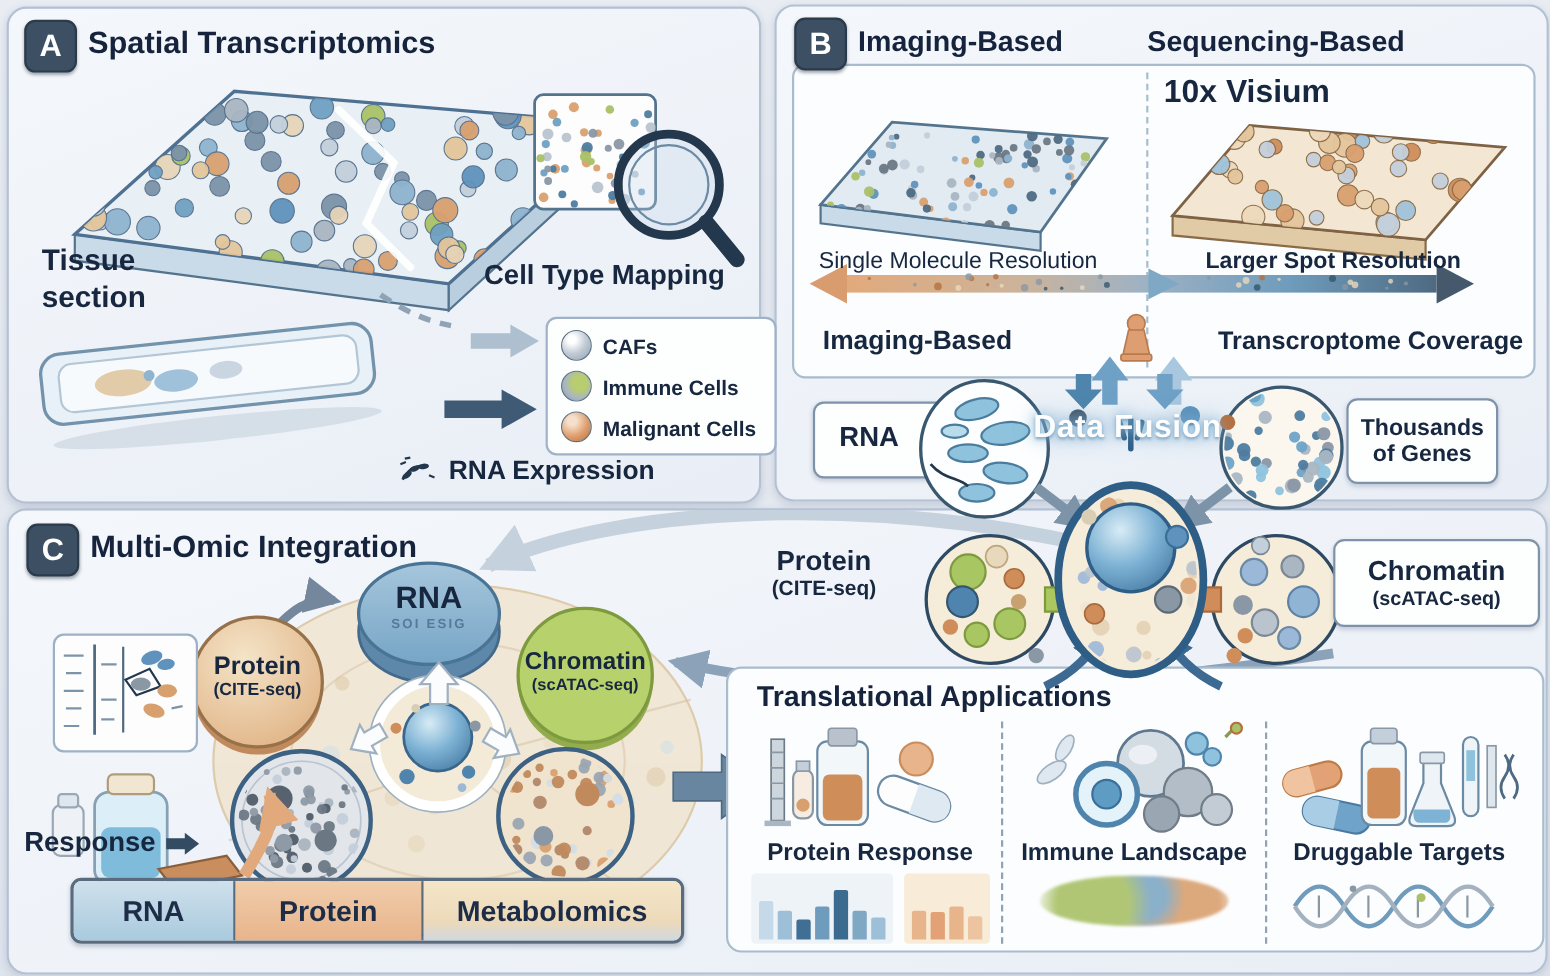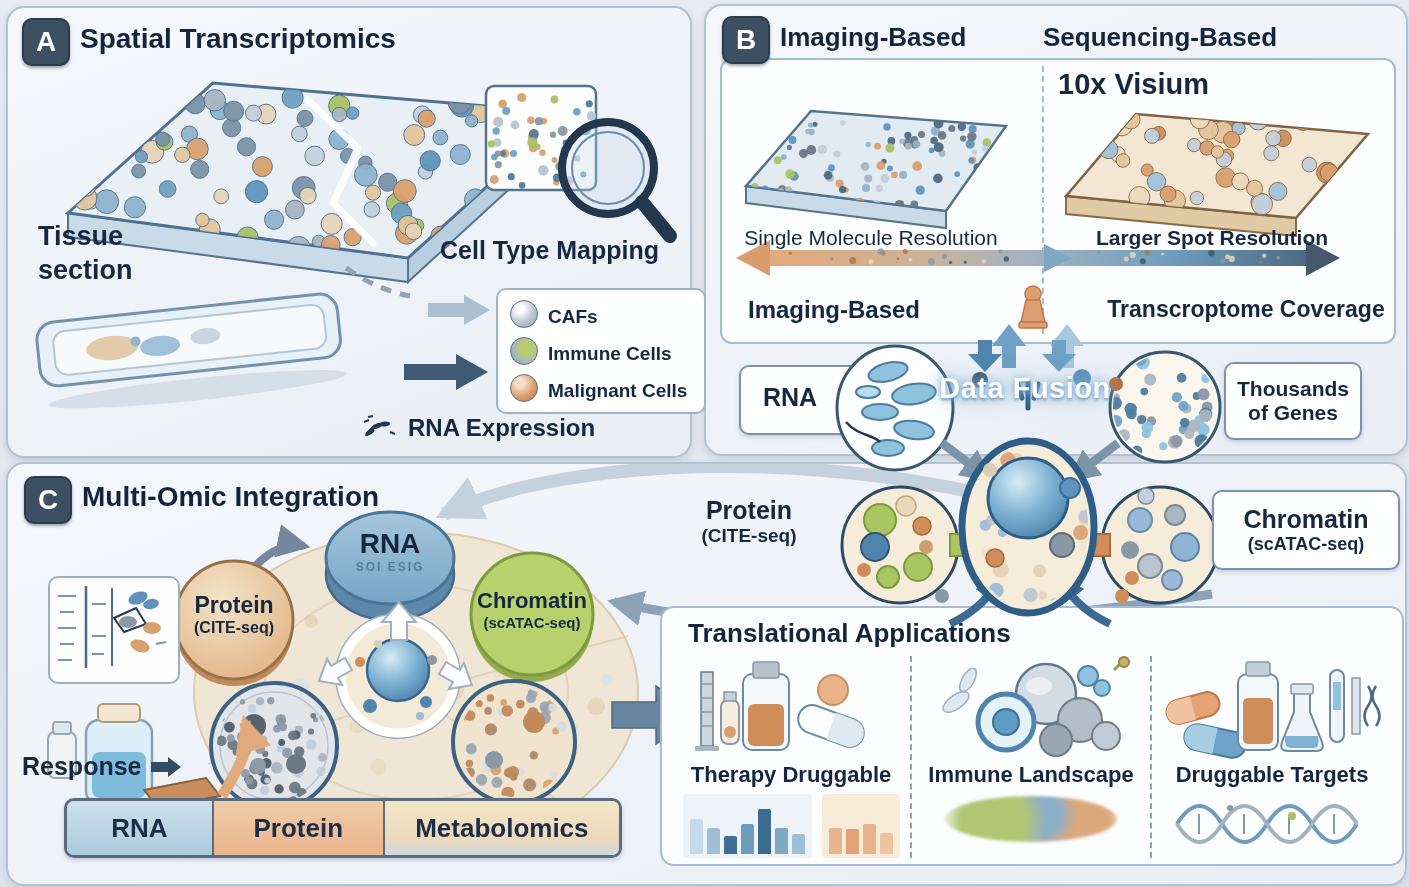--- a/index.html
+++ b/index.html
@@ -835,7 +835,7 @@
             </g>
             <circle cx="142" cy="34" r="15" fill="#e8b48c" stroke="#c98d5e" stroke-width="2"></circle>
           </svg>
-          <div class="trans-label">Therapy Druggable</div>
+          <div class="trans-label">Protein Response</div>
           <div class="mini-chart-row">
             <div class="mini-chart">
                 <div class="bar" style="height: 62%; background: rgb(197, 217, 232);"></div>

